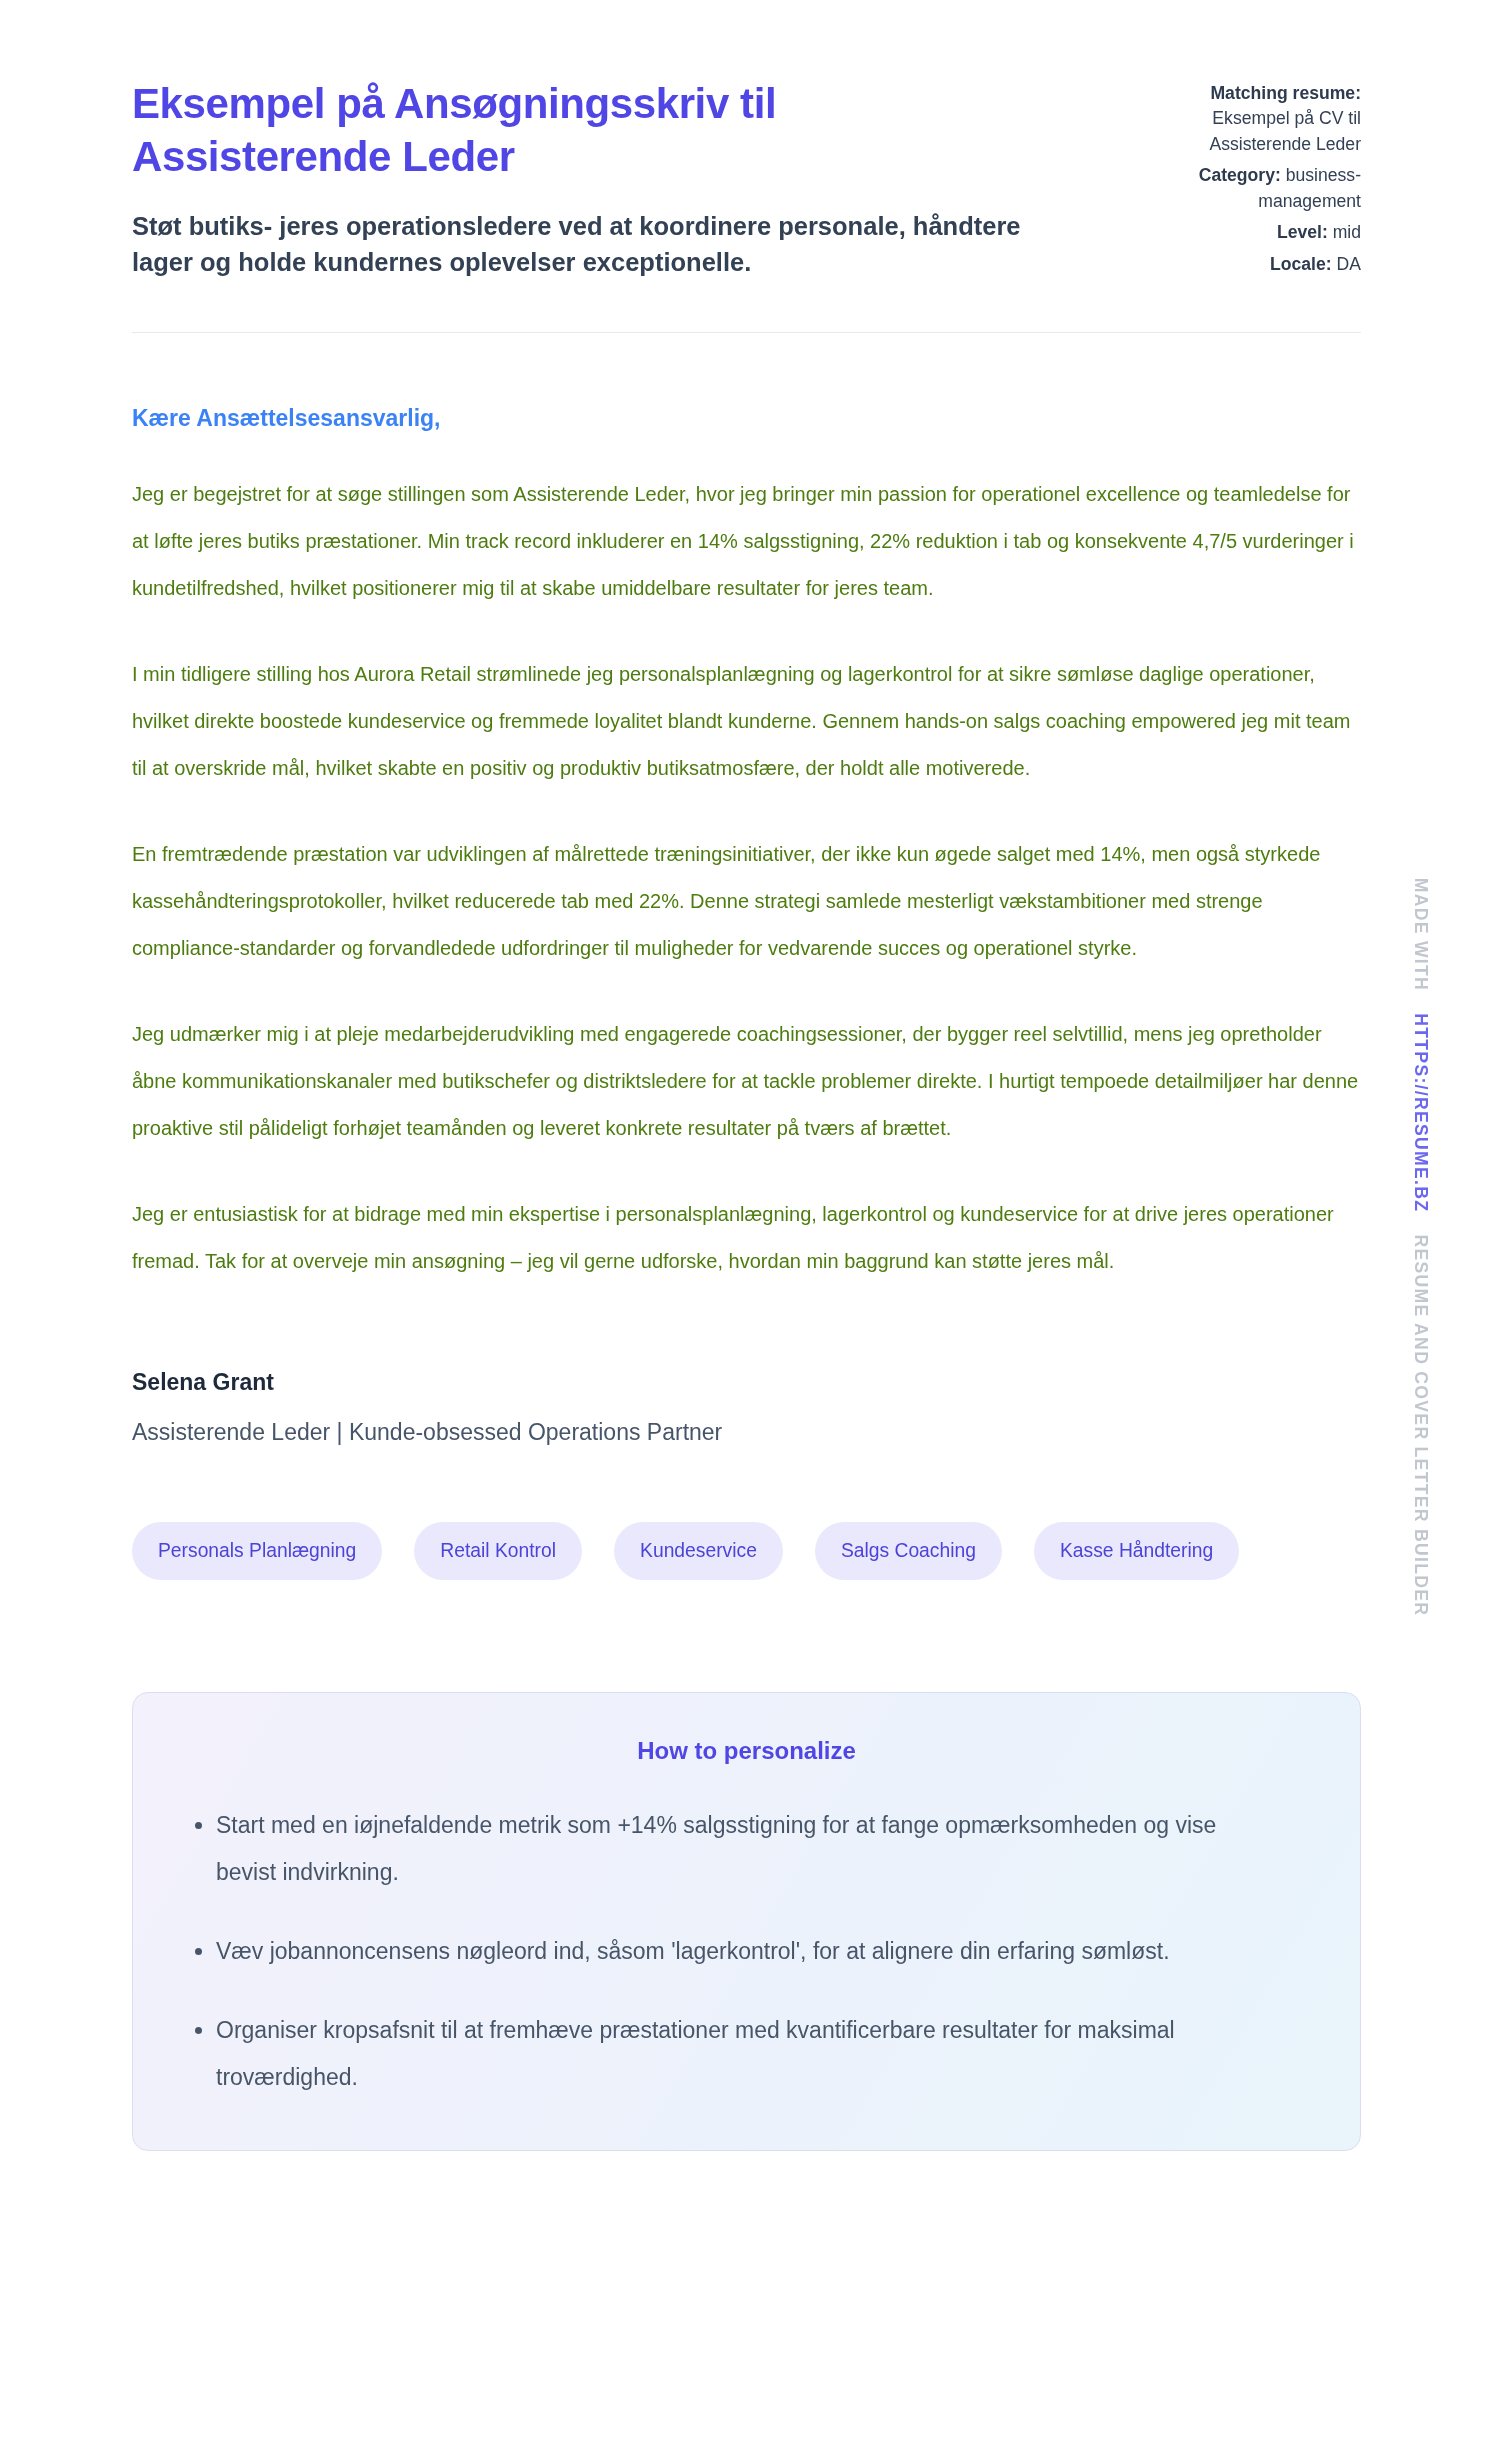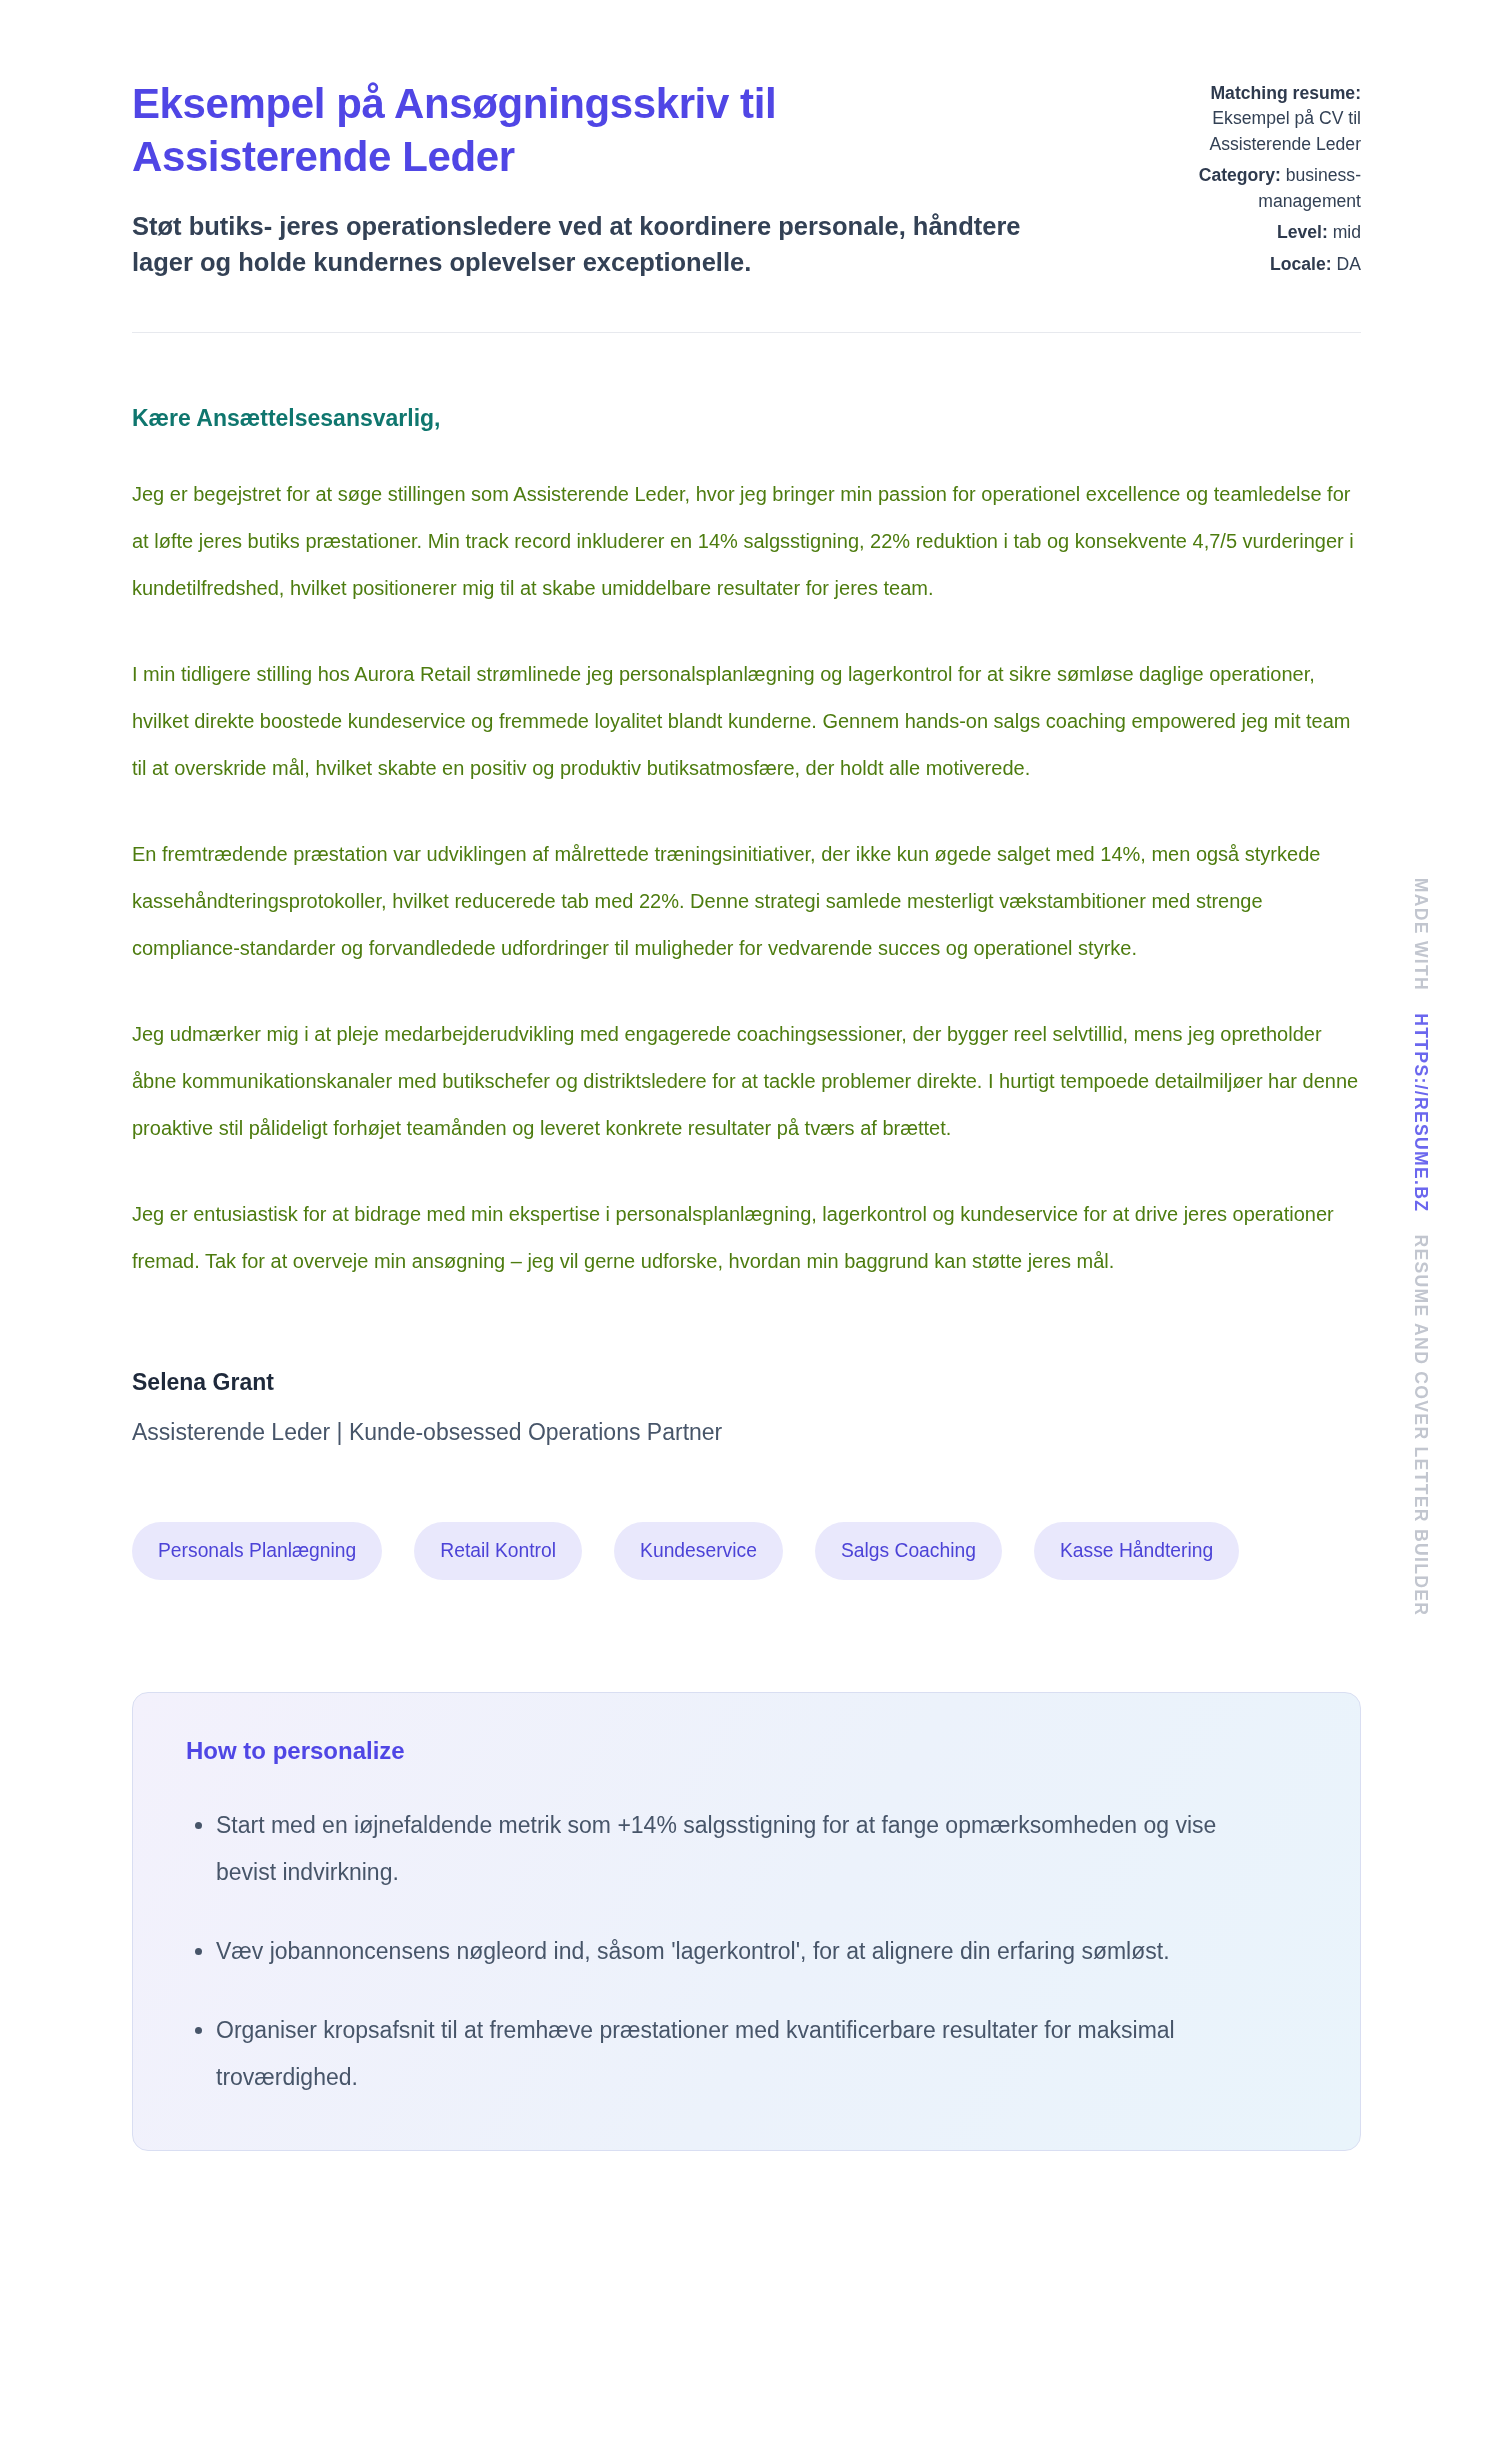--- a/index.html
+++ b/index.html
@@ -61,7 +61,7 @@
     margin-top: 72px;
     font-size: 23px;
     font-weight: 700;
-    color: #0f766e;
+    color: #3b82f6;
   }
   .letter p {
     margin-top: 39px;

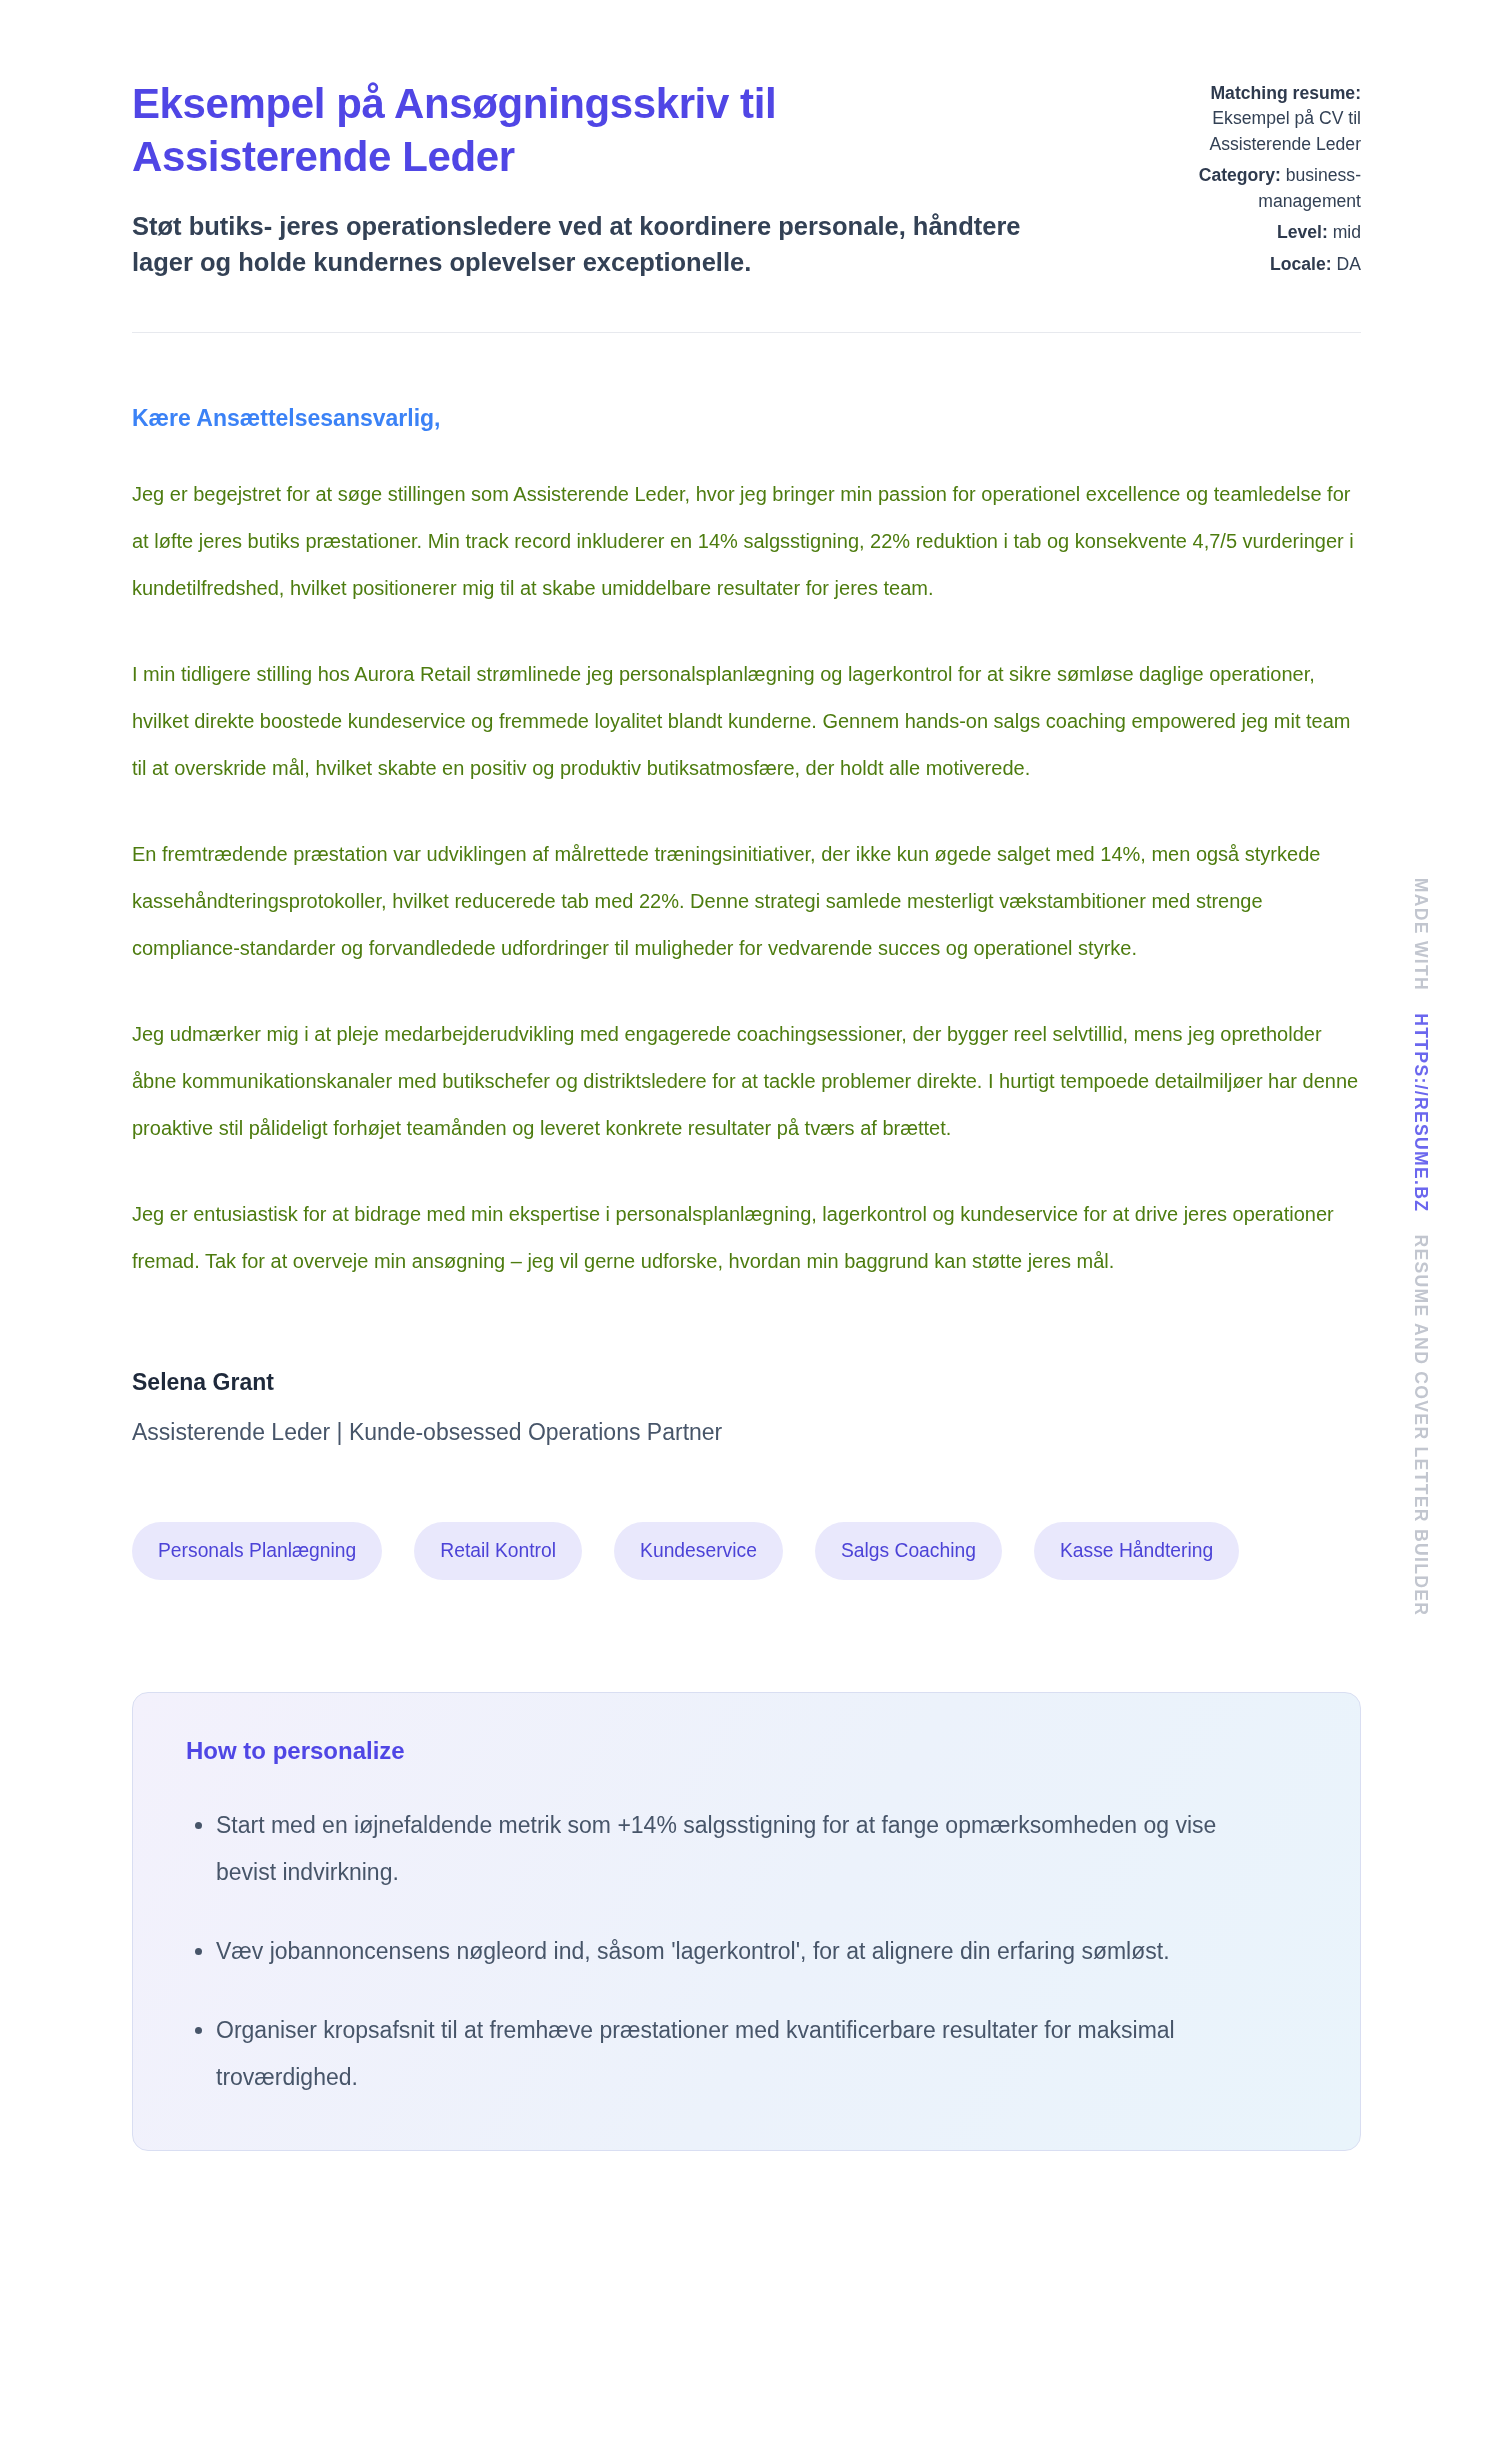--- a/index.html
+++ b/index.html
@@ -111,6 +111,7 @@
     font-size: 24px;
     font-weight: 700;
     color: #4f46e5;
+    text-align: center;
   }
   .tip-list {
     margin-top: 37px;

